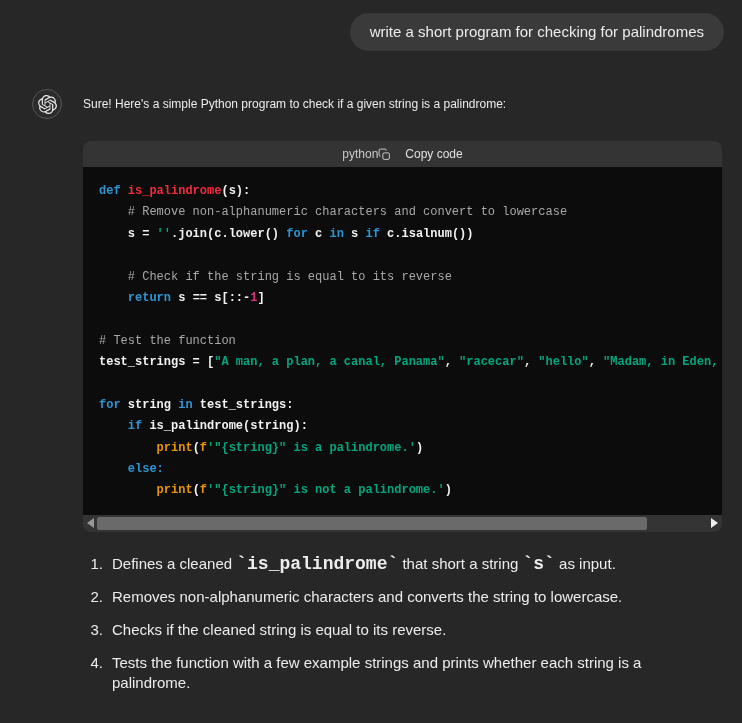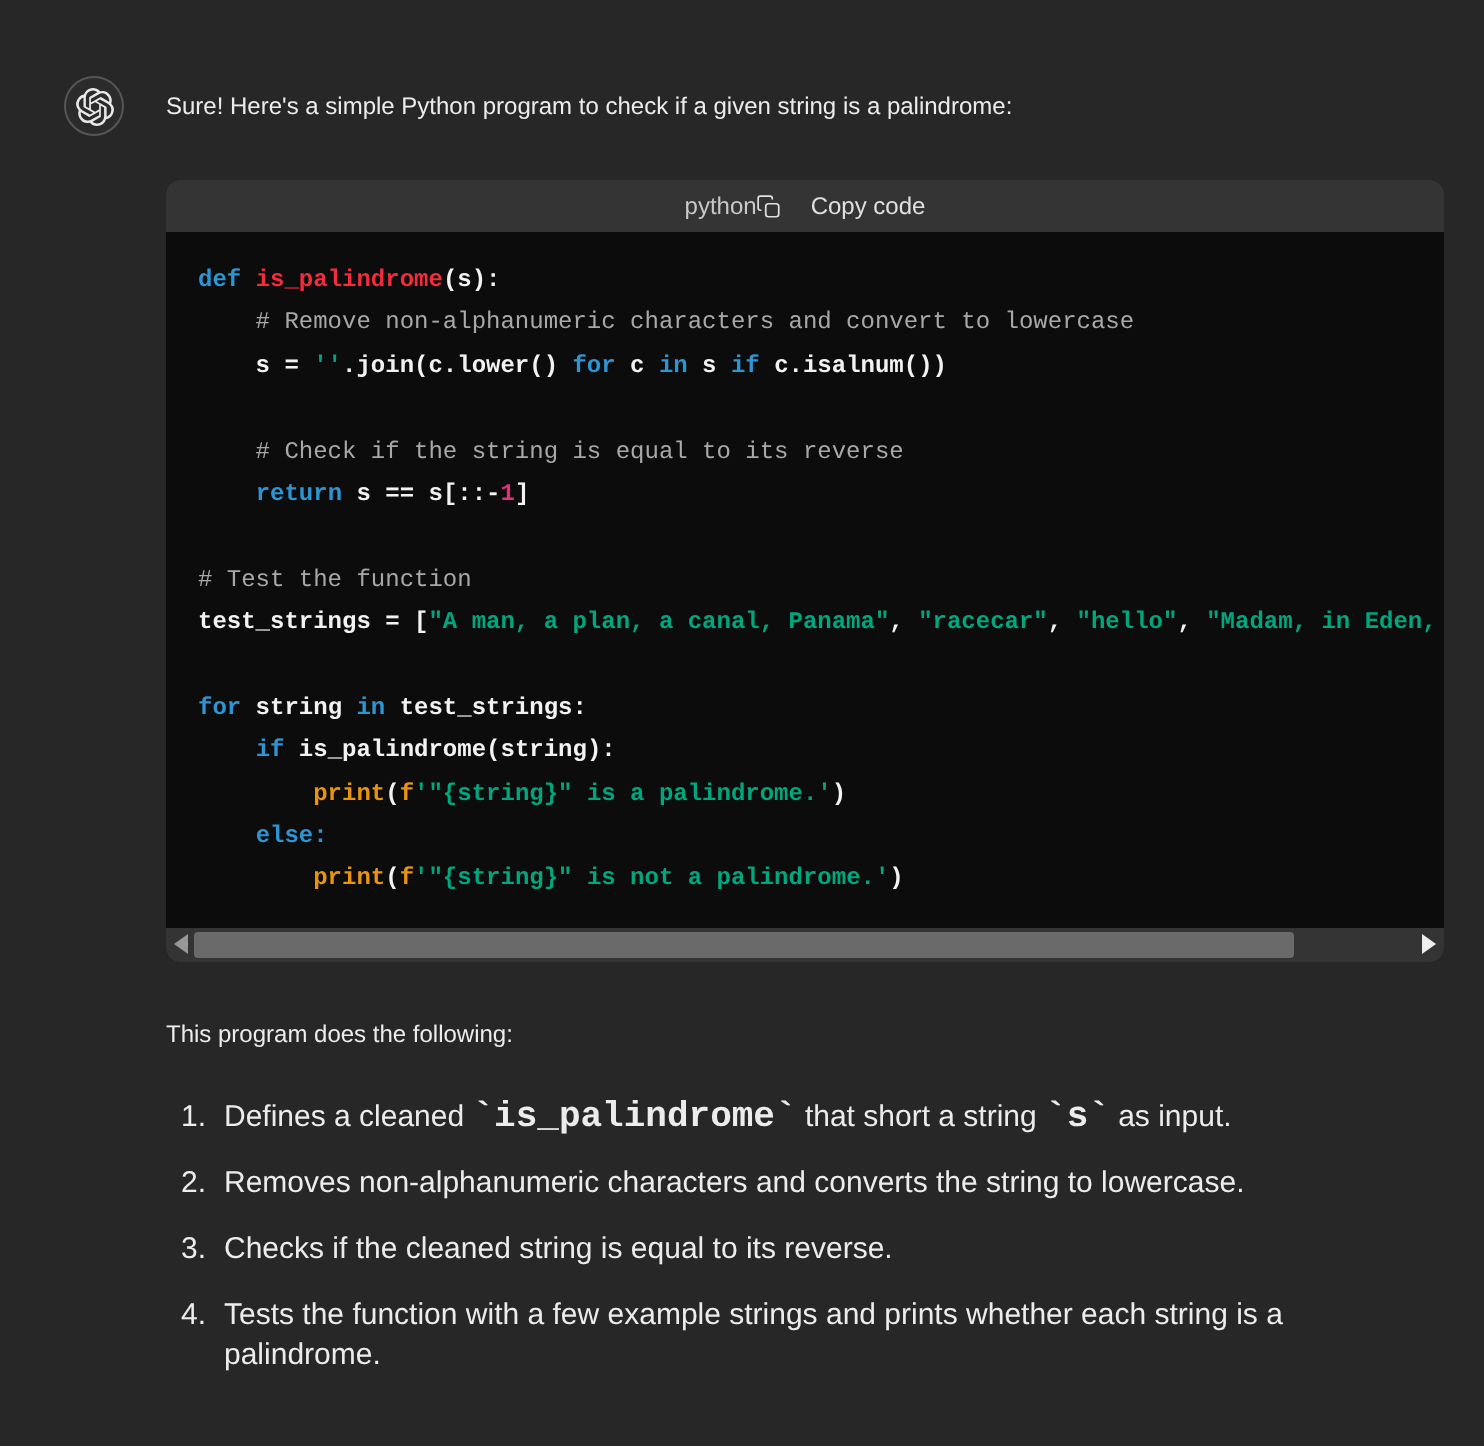--- a/index.html
+++ b/index.html
@@ -73,6 +73,9 @@
 
 <div>
 
+  <div class="user-row">
+    <div class="user-bubble">write a short program for checking for palindromes</div>
+  </div>
 
   <div class="assistant-row">
     <div class="avatar">

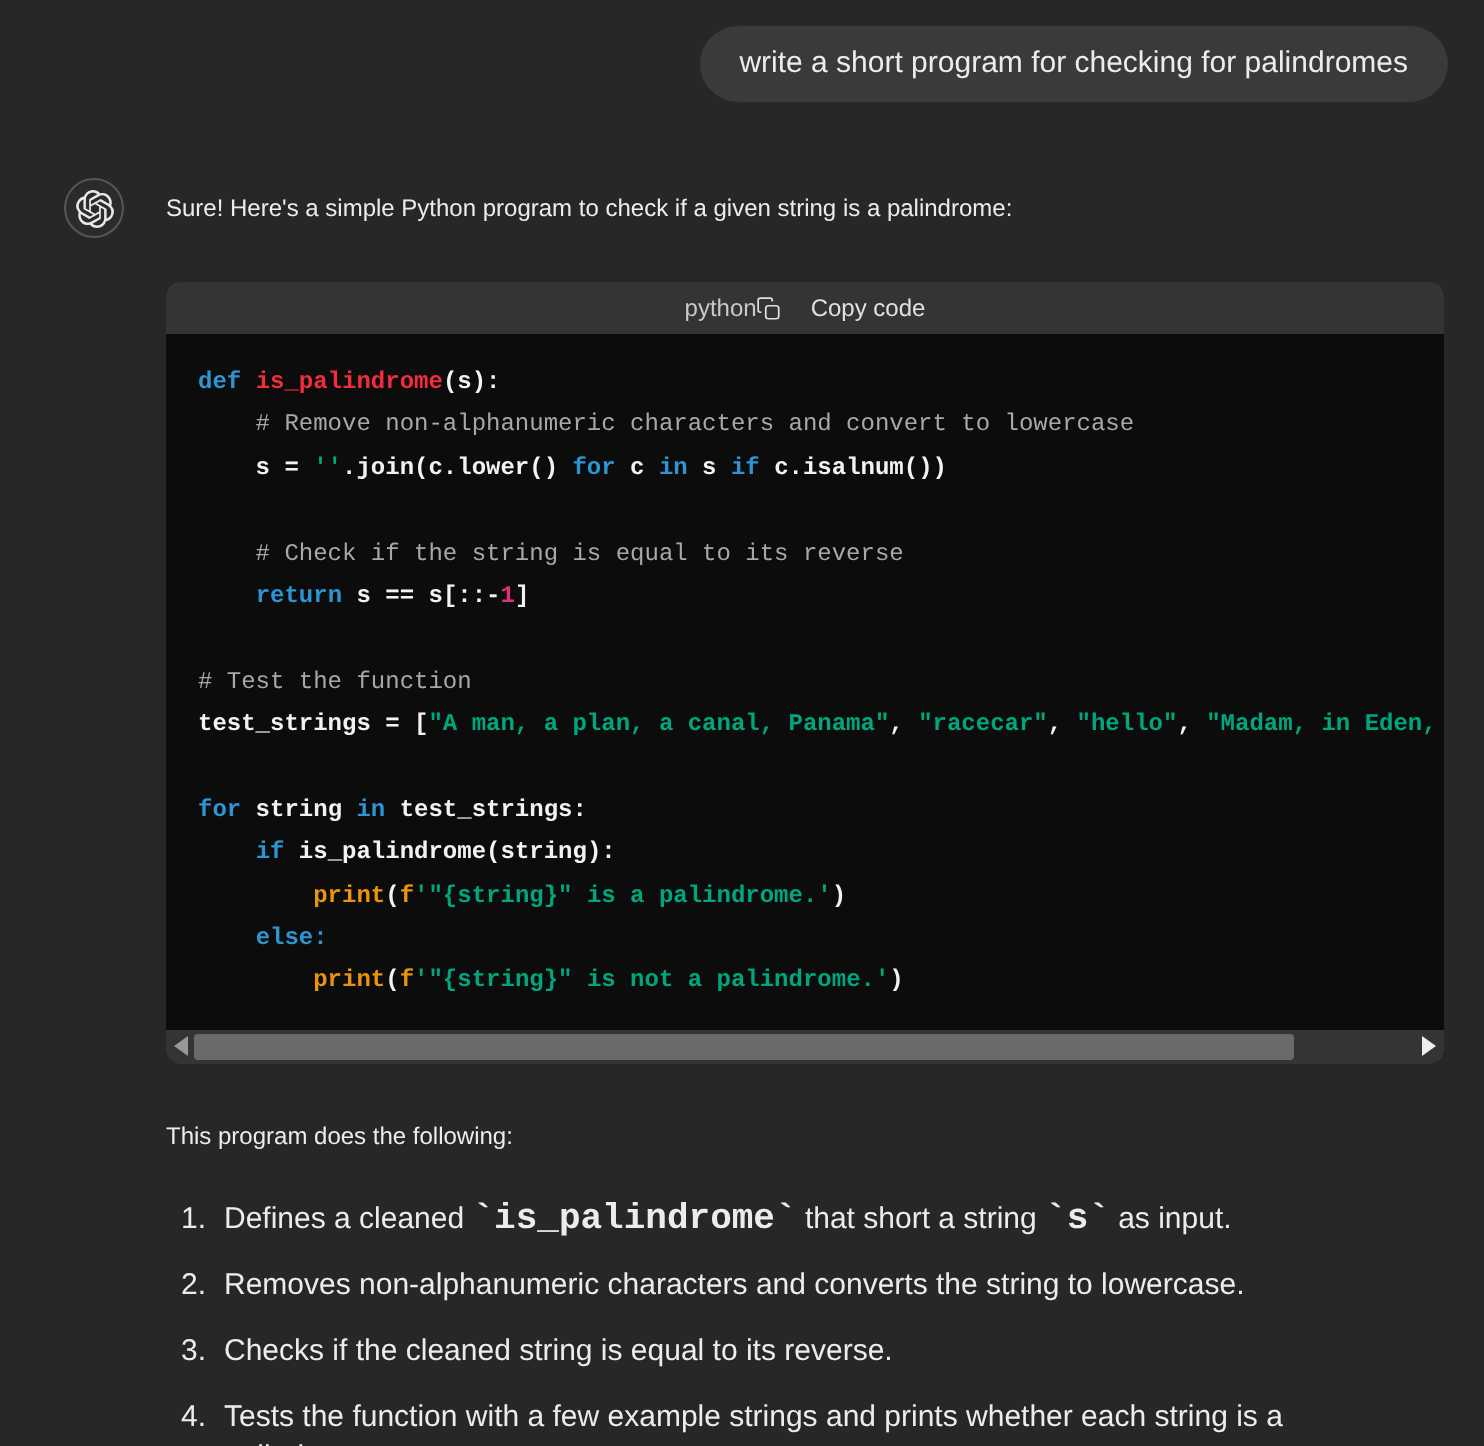--- a/index.html
+++ b/index.html
@@ -108,7 +108,6 @@
         </div>
       </div>
 
-      <p class="outro">This program does the following:</p>
 
       <ol class="steps">
           <li class="step">

